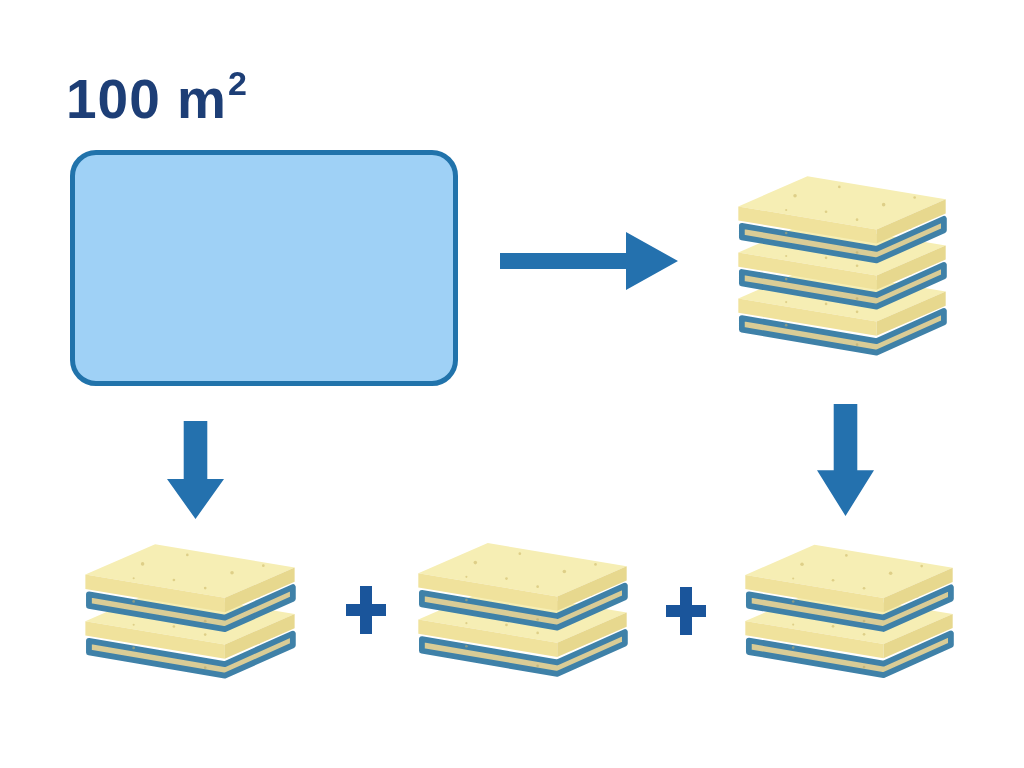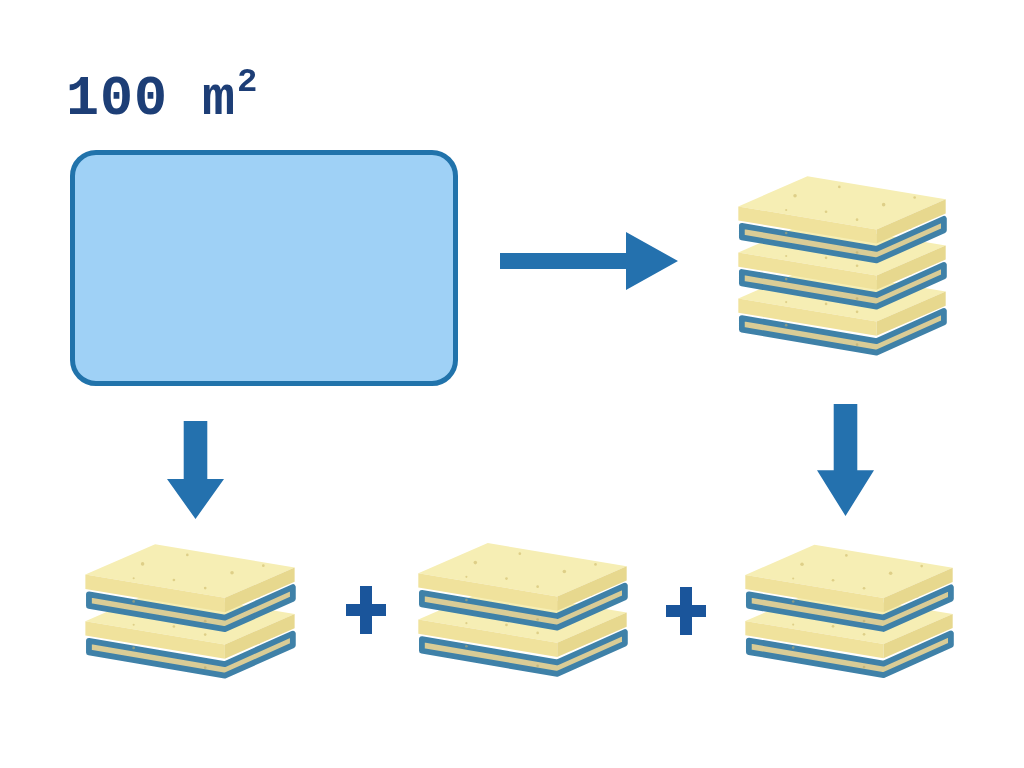--- a/index.html
+++ b/index.html
@@ -8,7 +8,7 @@
     width:1024px;height:768px;
     background:var(--background,#fff);
     overflow:hidden;
-    font-family:Liberation Mono, monospace;
+    font-family:Liberation Sans, sans-serif;
   }
   .abs{position:absolute;}
   #area-label{

